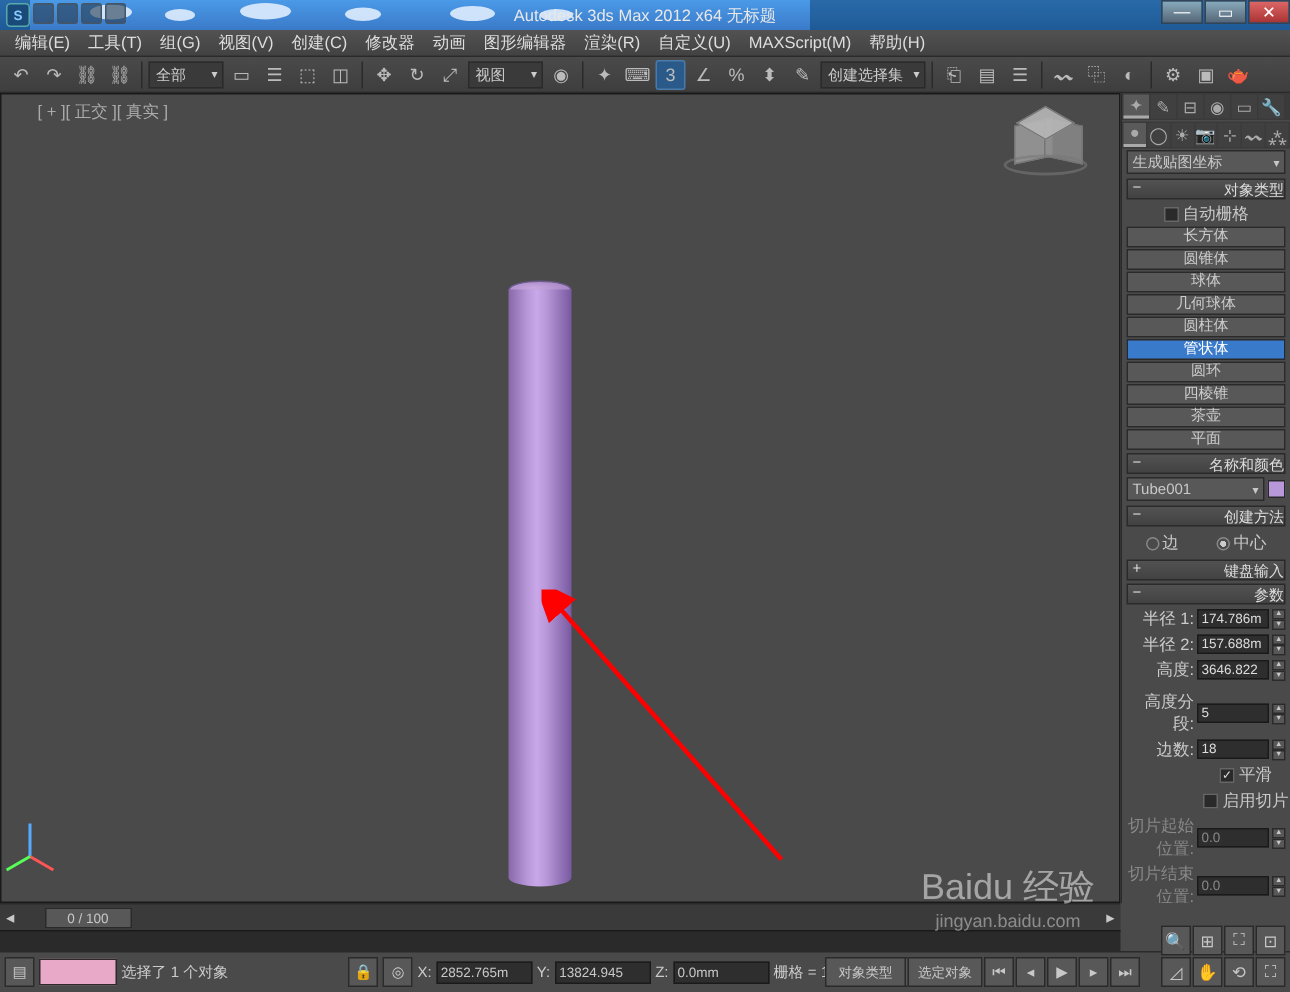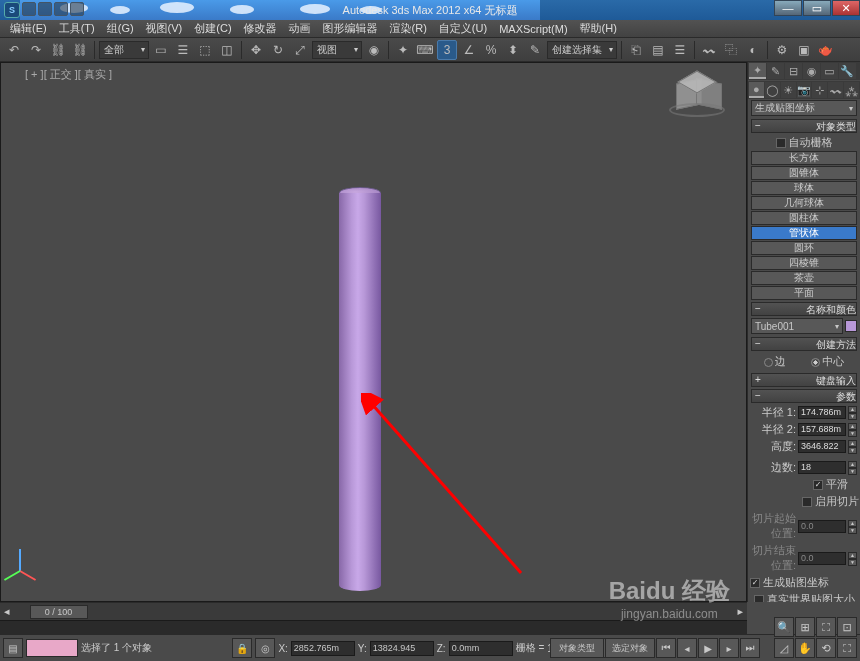--- a/index.html
+++ b/index.html
@@ -266,6 +266,14 @@
     </div>
   <div style="height:4px"></div>
   <div class="spinner-row">
+      <span class="lbl">高度分段:</span>
+      <div class="spinner">5</div>
+      <div class="spin-btns">
+        <div>▲</div>
+        <div>▼</div>
+      </div>
+    </div>
+  <div class="spinner-row">
       <span class="lbl">边数:</span>
       <div class="spinner">18</div>
       <div class="spin-btns">

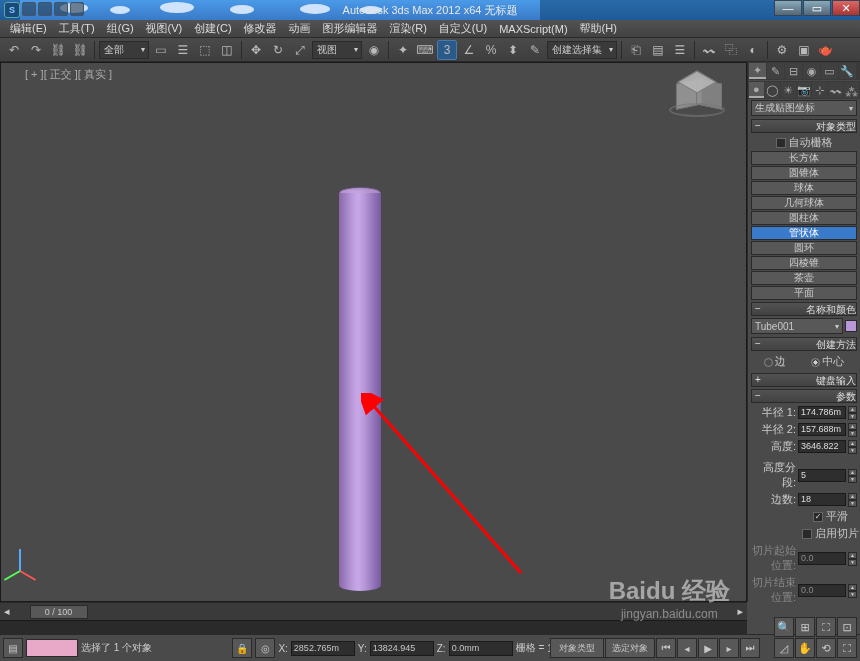--- a/index.html
+++ b/index.html
@@ -70,7 +70,7 @@
 .prompt-row{position:absolute;left:0;right:113px;bottom:13px;height:14px;display:flex;align-items:center;gap:4px;padding:0 4px}
 .prompt-tag{background:#e89a4a;color:#000;padding:0 4px;font-size:10px;height:12px;line-height:12px}
 .watermark{position:absolute;right:130px;bottom:40px;opacity:.5;text-align:center;pointer-events:none}
-.watermark .big{font-size:24px;color:#fff;font-weight:bold}
+.watermark .big{font-size:24px;color:#fff;font-weight:normal}
 .watermark .url{font-size:12px;color:#ddd}
 .nav-btns{position:absolute;right:3px;bottom:3px;display:grid;grid-template-columns:repeat(4,20px);gap:1px}
 .nav-btn{width:20px;height:20px;background:#585858;border:1px solid #2a2a2a;display:flex;align-items:center;justify-content:center;font-size:11px}

